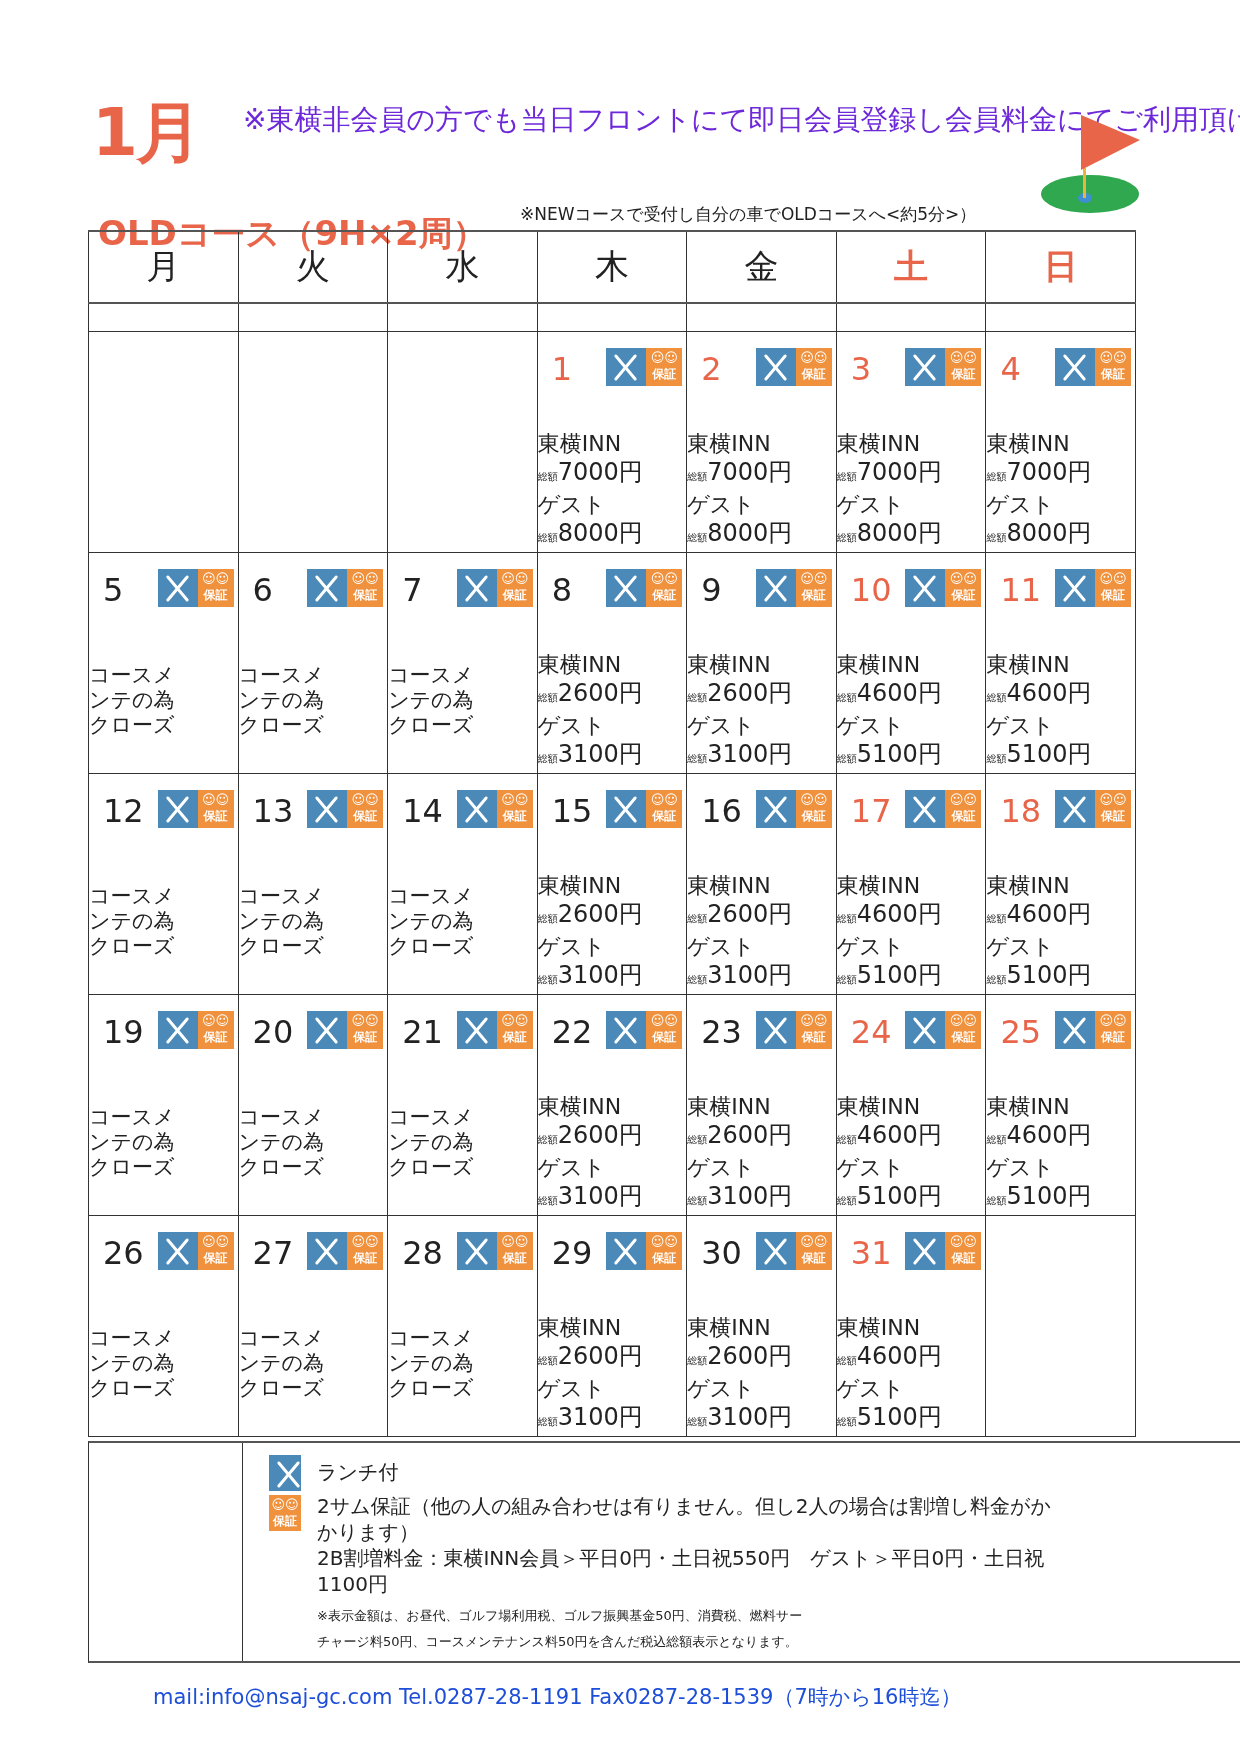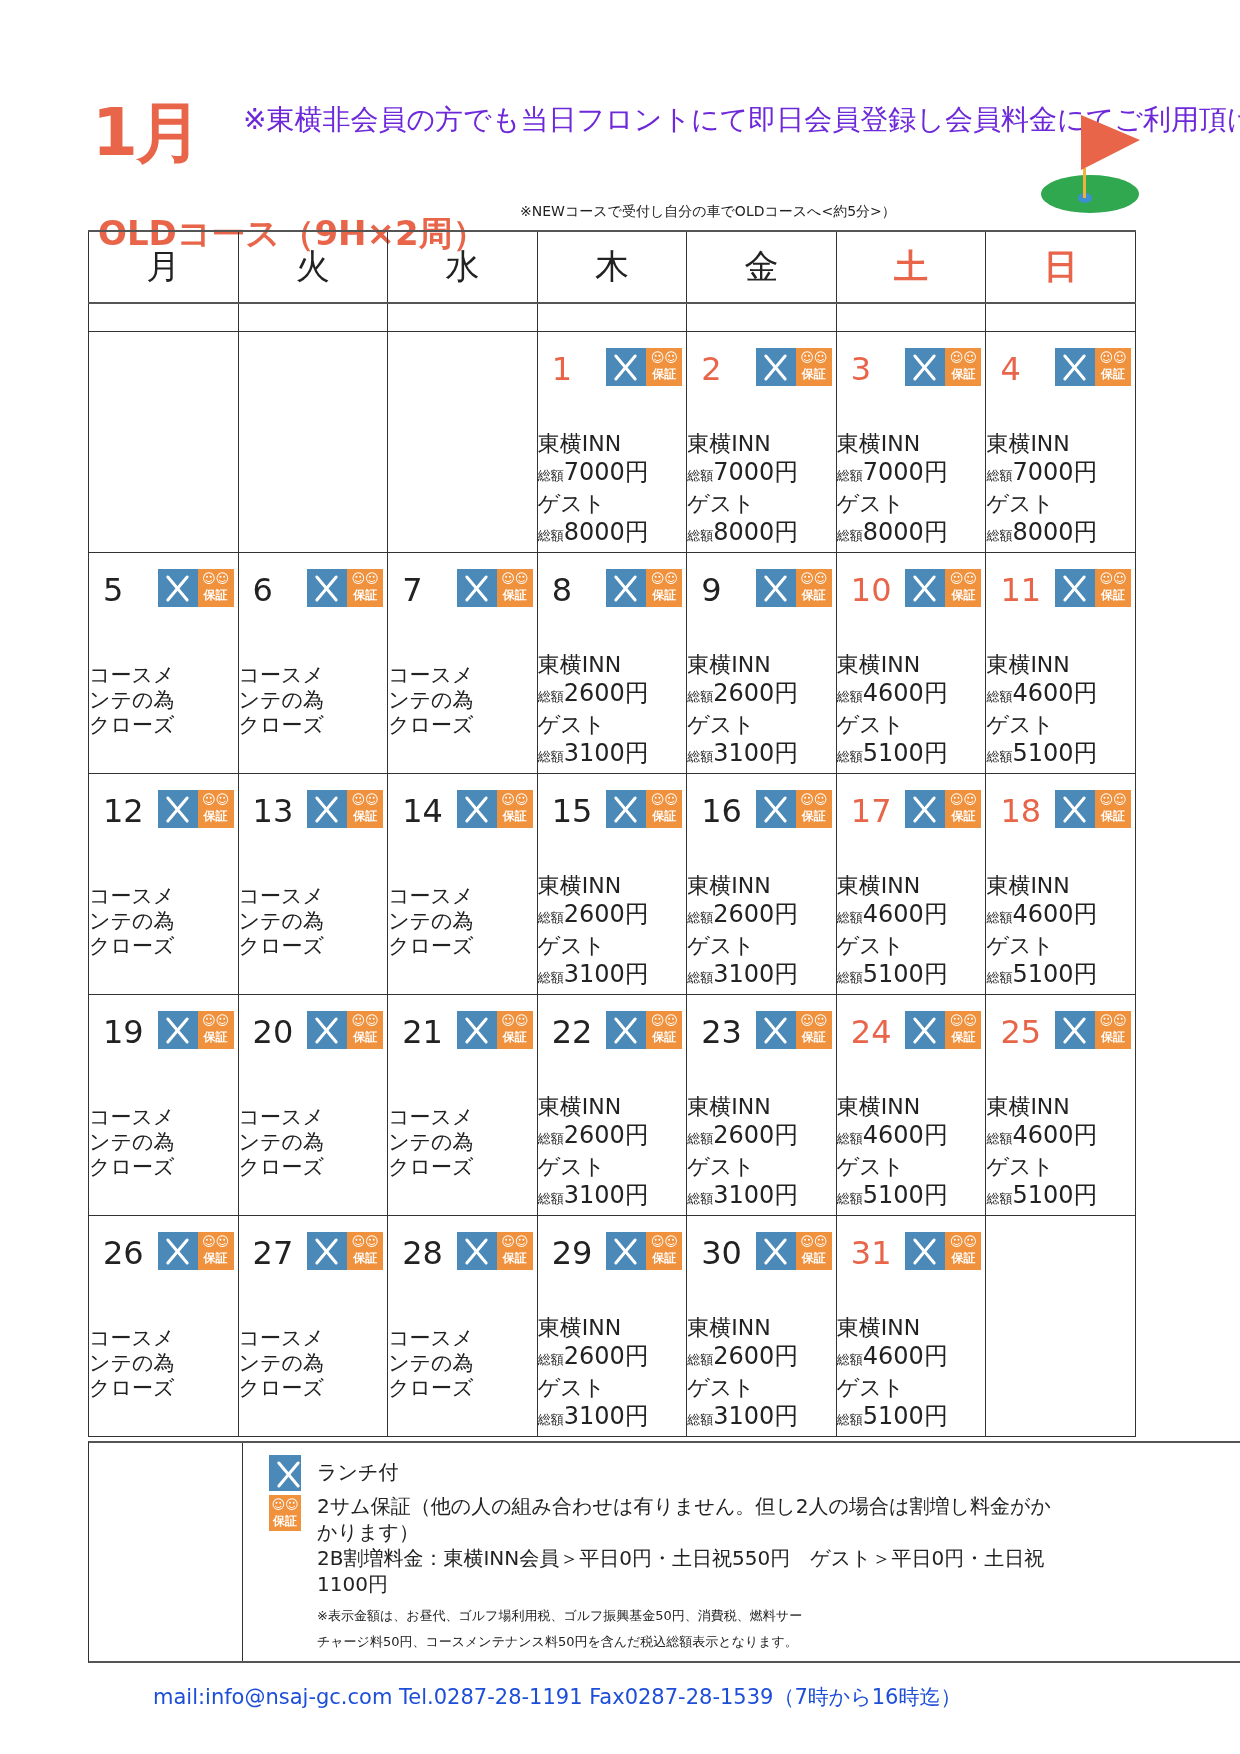--- a/index.html
+++ b/index.html
@@ -9,7 +9,7 @@
            color: #e8654a; letter-spacing: -2px; line-height: 1; }
   .notice { position: absolute; left: 243px; top: 106px; font-size: 28px; line-height: 27px; color: #6d28d9; white-space: nowrap; }
   .course-title { position: absolute; left: 98px; top: 180px; font-size: 34px; font-weight: bold; color: #e8654a; line-height: 1; white-space: nowrap; margin-top: 36px; }
-  .course-note { position: absolute; left: 520px; top: 203px; font-size: 14px; color: #222; white-space: nowrap; }
+  .course-note { position: absolute; left: 520px; top: 203px; font-size: 17px; color: #222; white-space: nowrap; }
   .flag { position: absolute; left: 1040px; top: 108px; width: 110px; height: 110px; }
 
   .cal { position: absolute; left: 88px; top: 230px; width: 1048px; border-collapse: collapse; table-layout: fixed; }

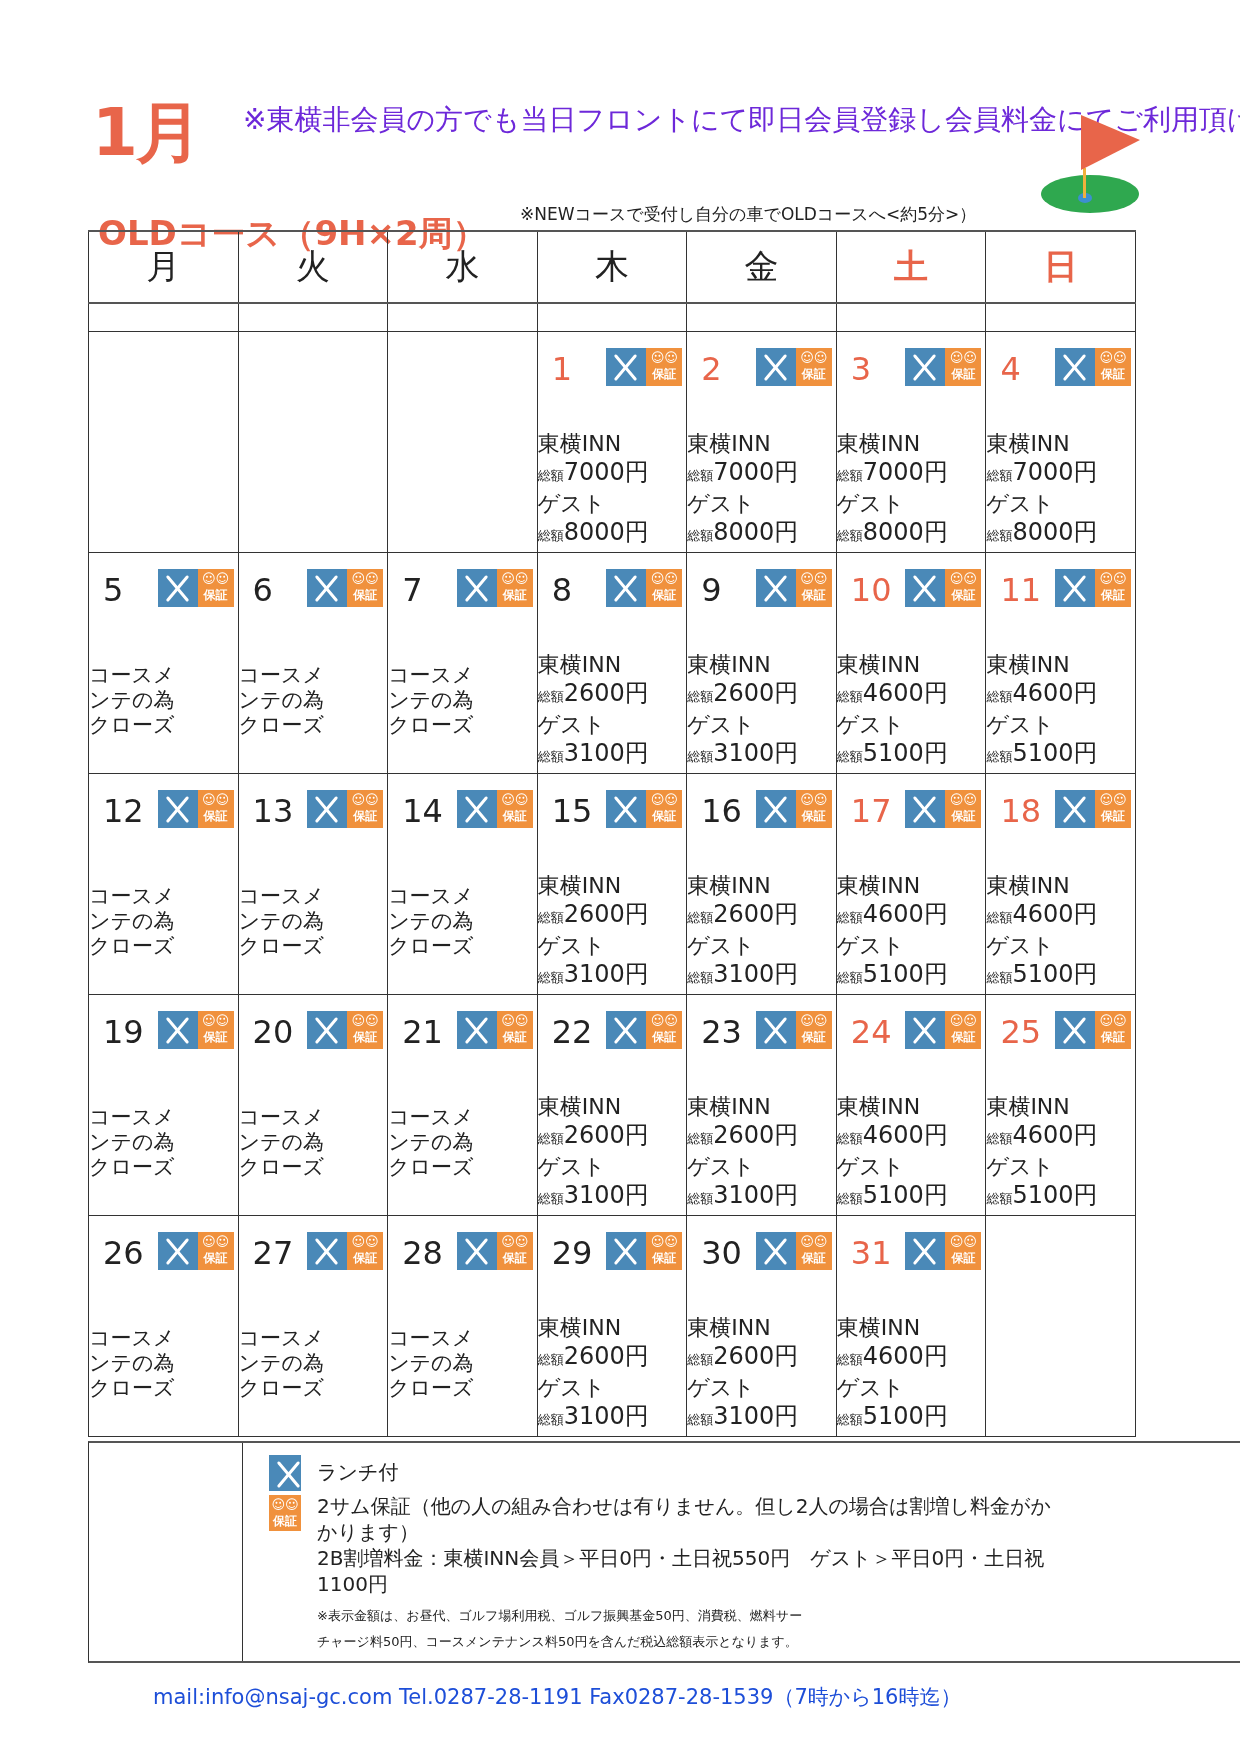--- a/index.html
+++ b/index.html
@@ -31,7 +31,7 @@
   .ic-guar .txt { display: block; line-height: 16px; font-size: 12px; }
   .content { position: absolute; left: 0; right: 0; top: 98px; text-align: left; font-size: 22px; line-height: 28px; color: #222; }
   .content.closed { top: 110px; font-size: 21px; line-height: 25px; }
-  .content .small { font-size: 13px; margin-top: 24px; }
+  .content .small { font-size: 10px; margin-top: 24px; }
   .content .big { font-size: 24px; }
 
   .legend { position: absolute; left: 88px; top: 1441px; width: 1204px; height: 222px; border-top: 2px solid #555; border-bottom: 2px solid #555; border-left: 1px solid #333; border-right: 1px solid #333; box-sizing: border-box; }

